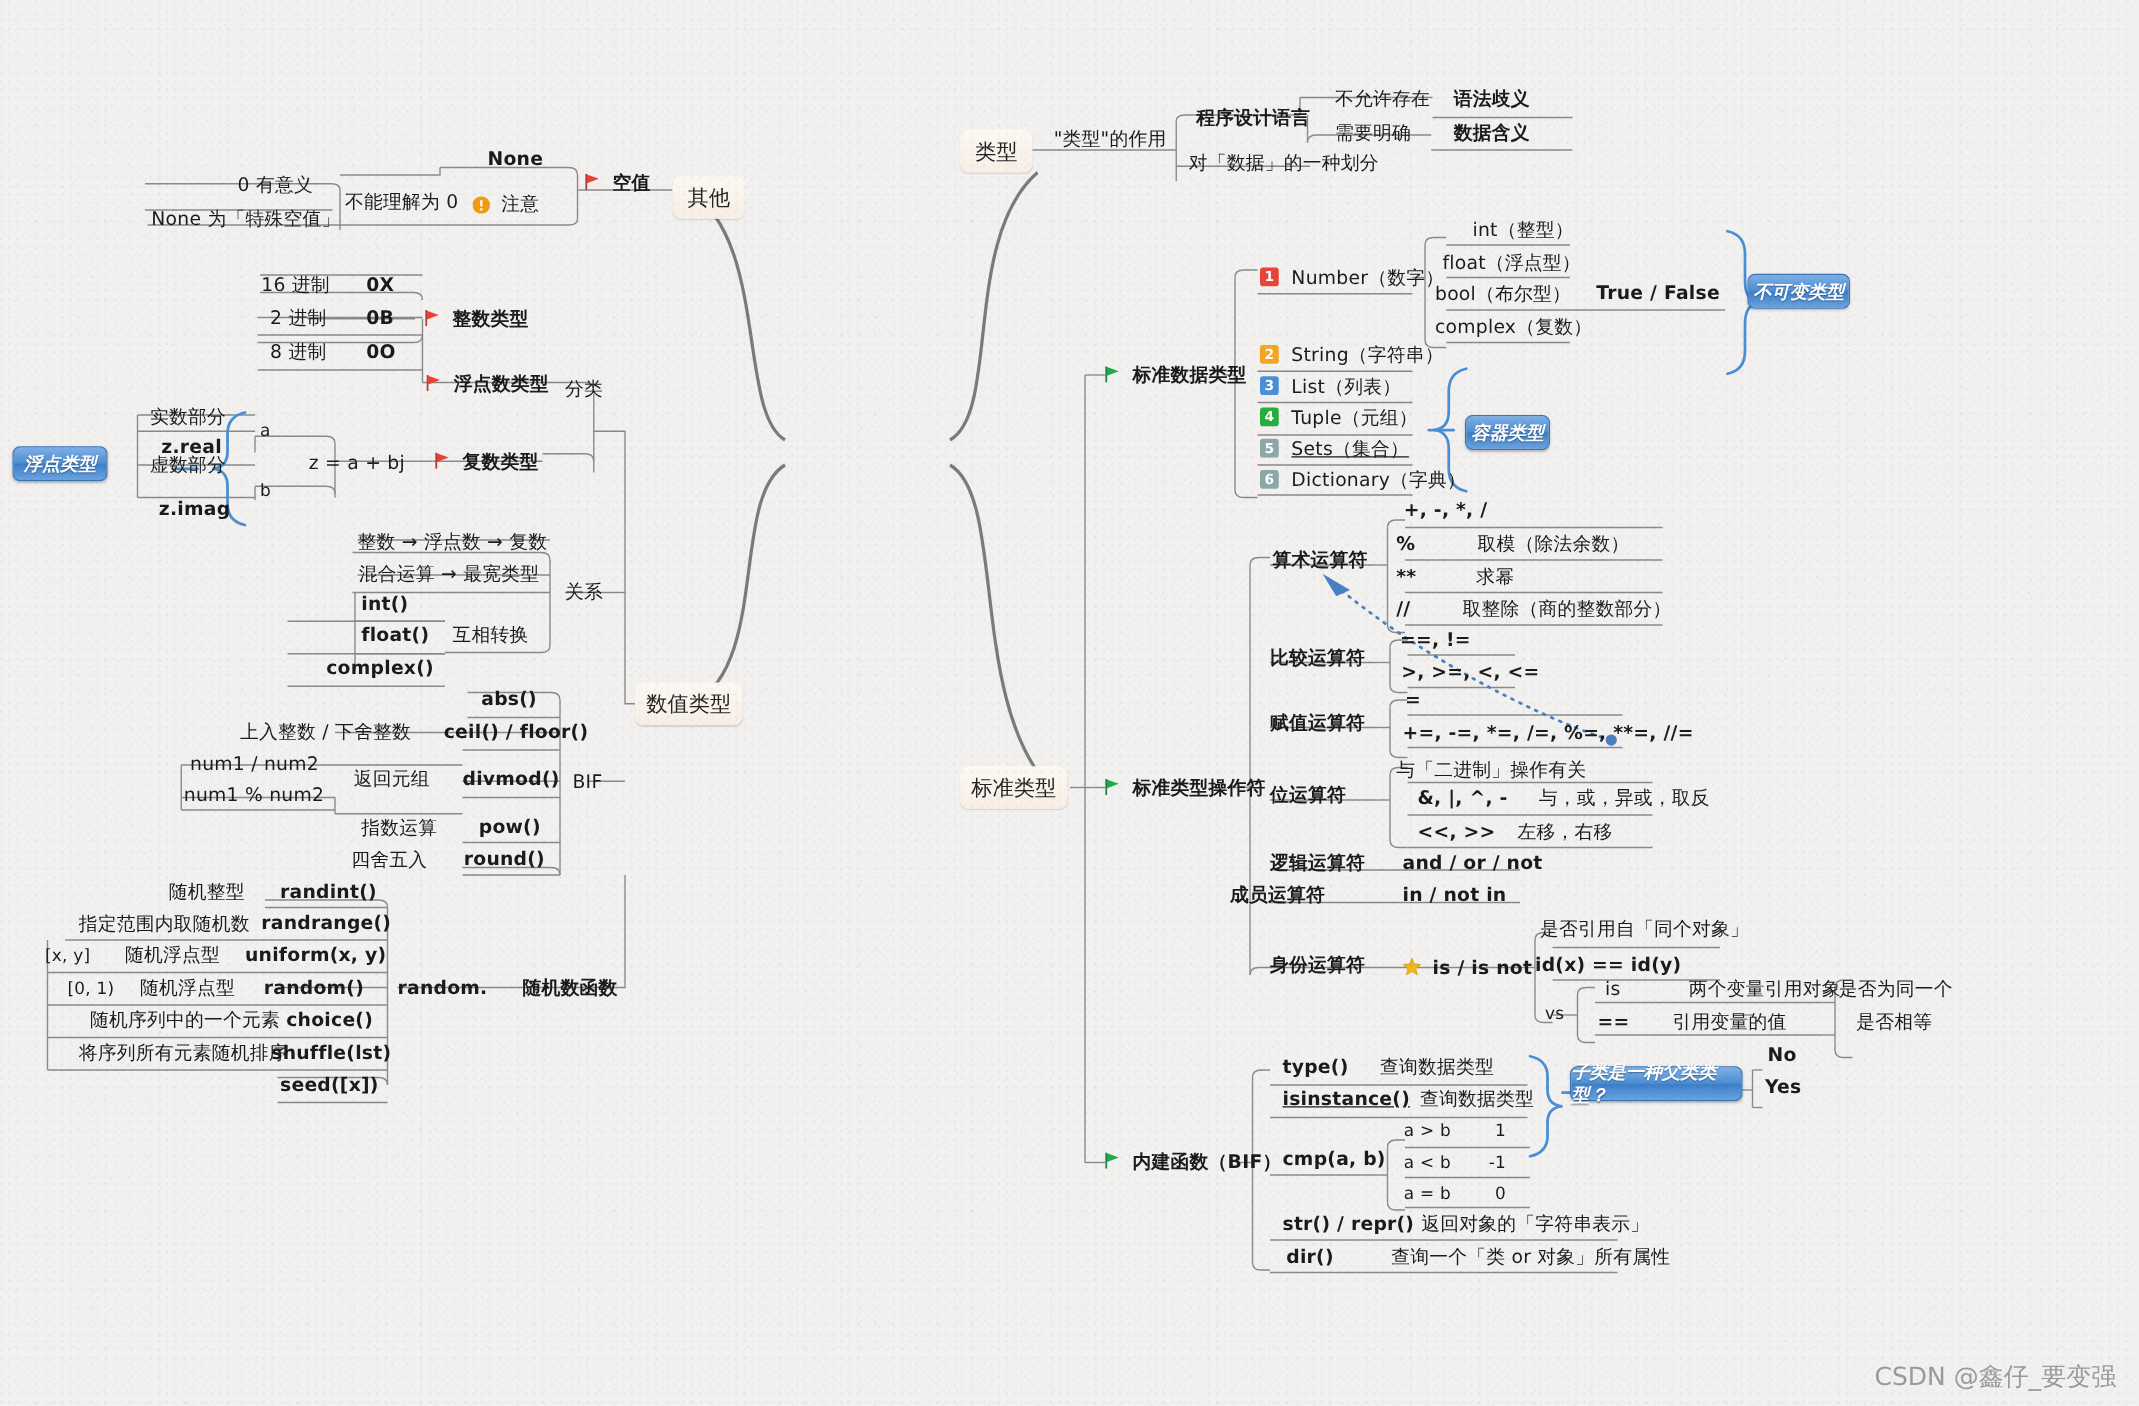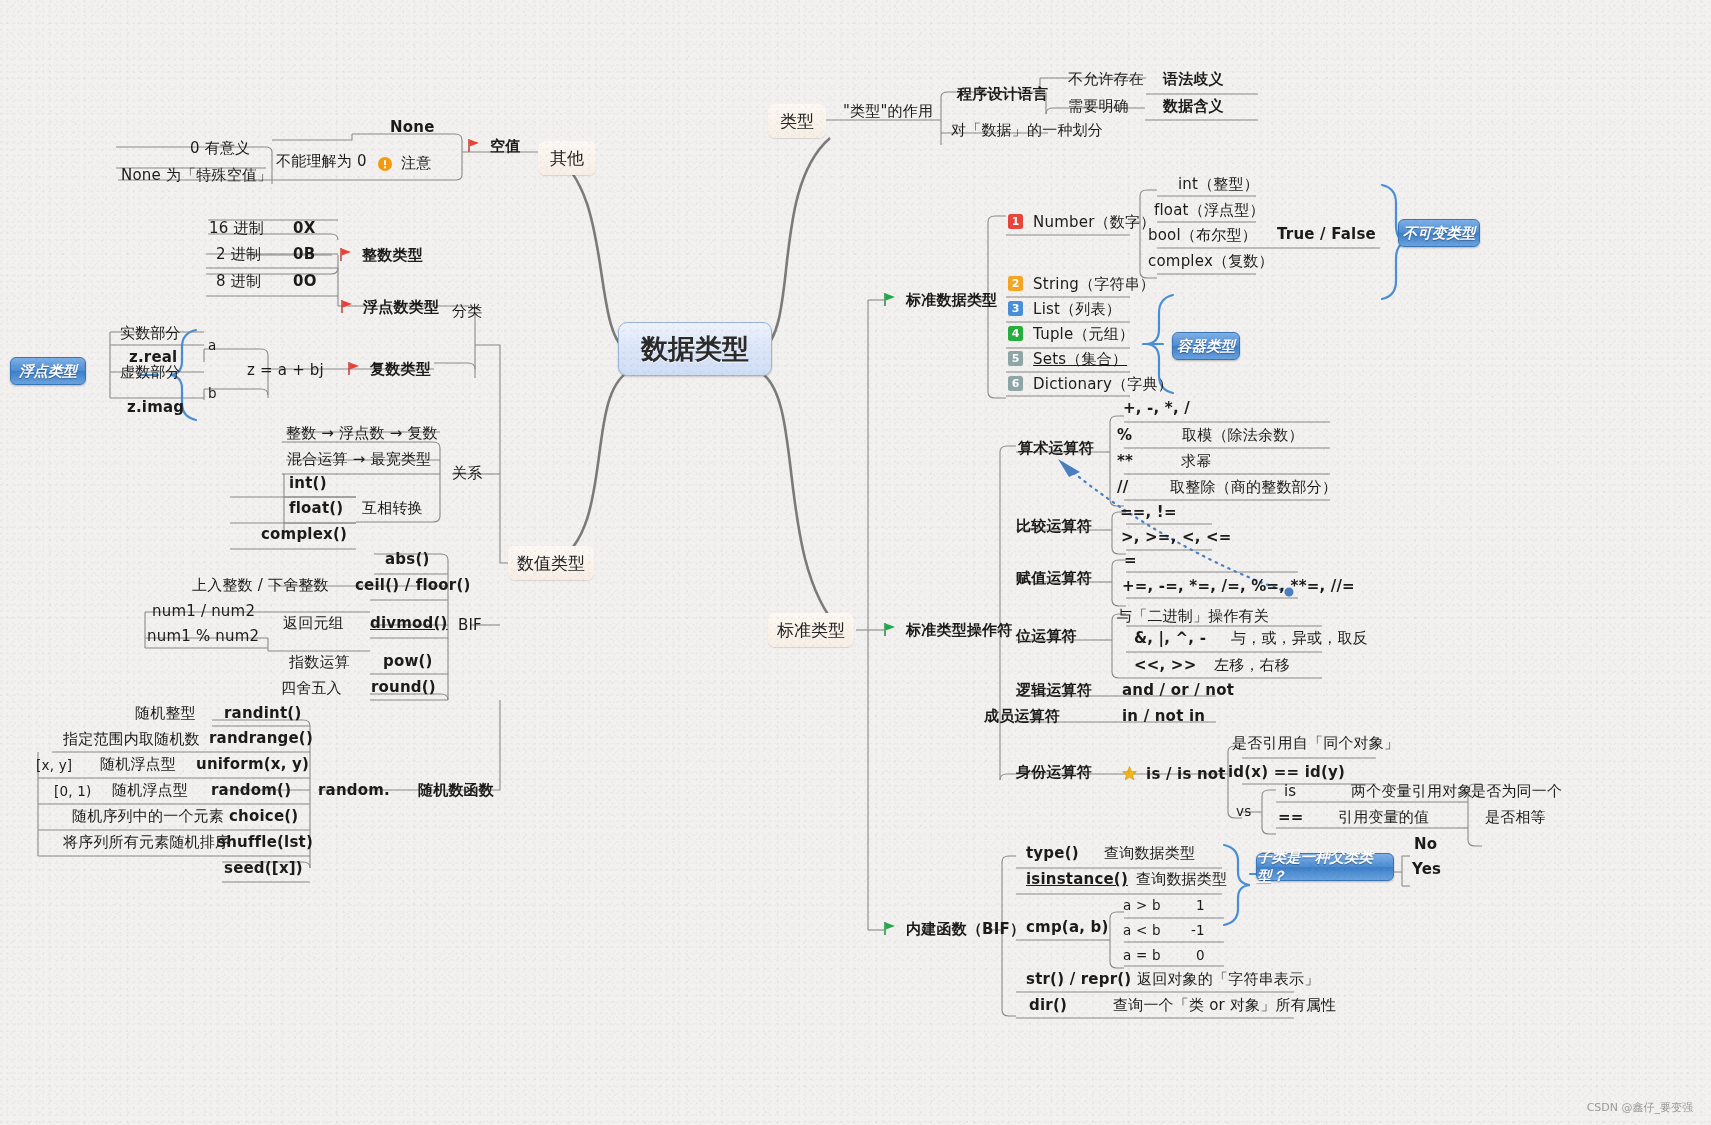--- a/index.html
+++ b/index.html
@@ -339,9 +339,6 @@
     </g>
   </svg>
 
-  <div class="root" style="left:618px;top:322px;width:152px;height:52px;">
-    <span>数据类型</span>
-  </div>
 
   <div class="lvl1" style="left:768px;top:104px;width:58px;height:34px;">
     <span>类型</span>

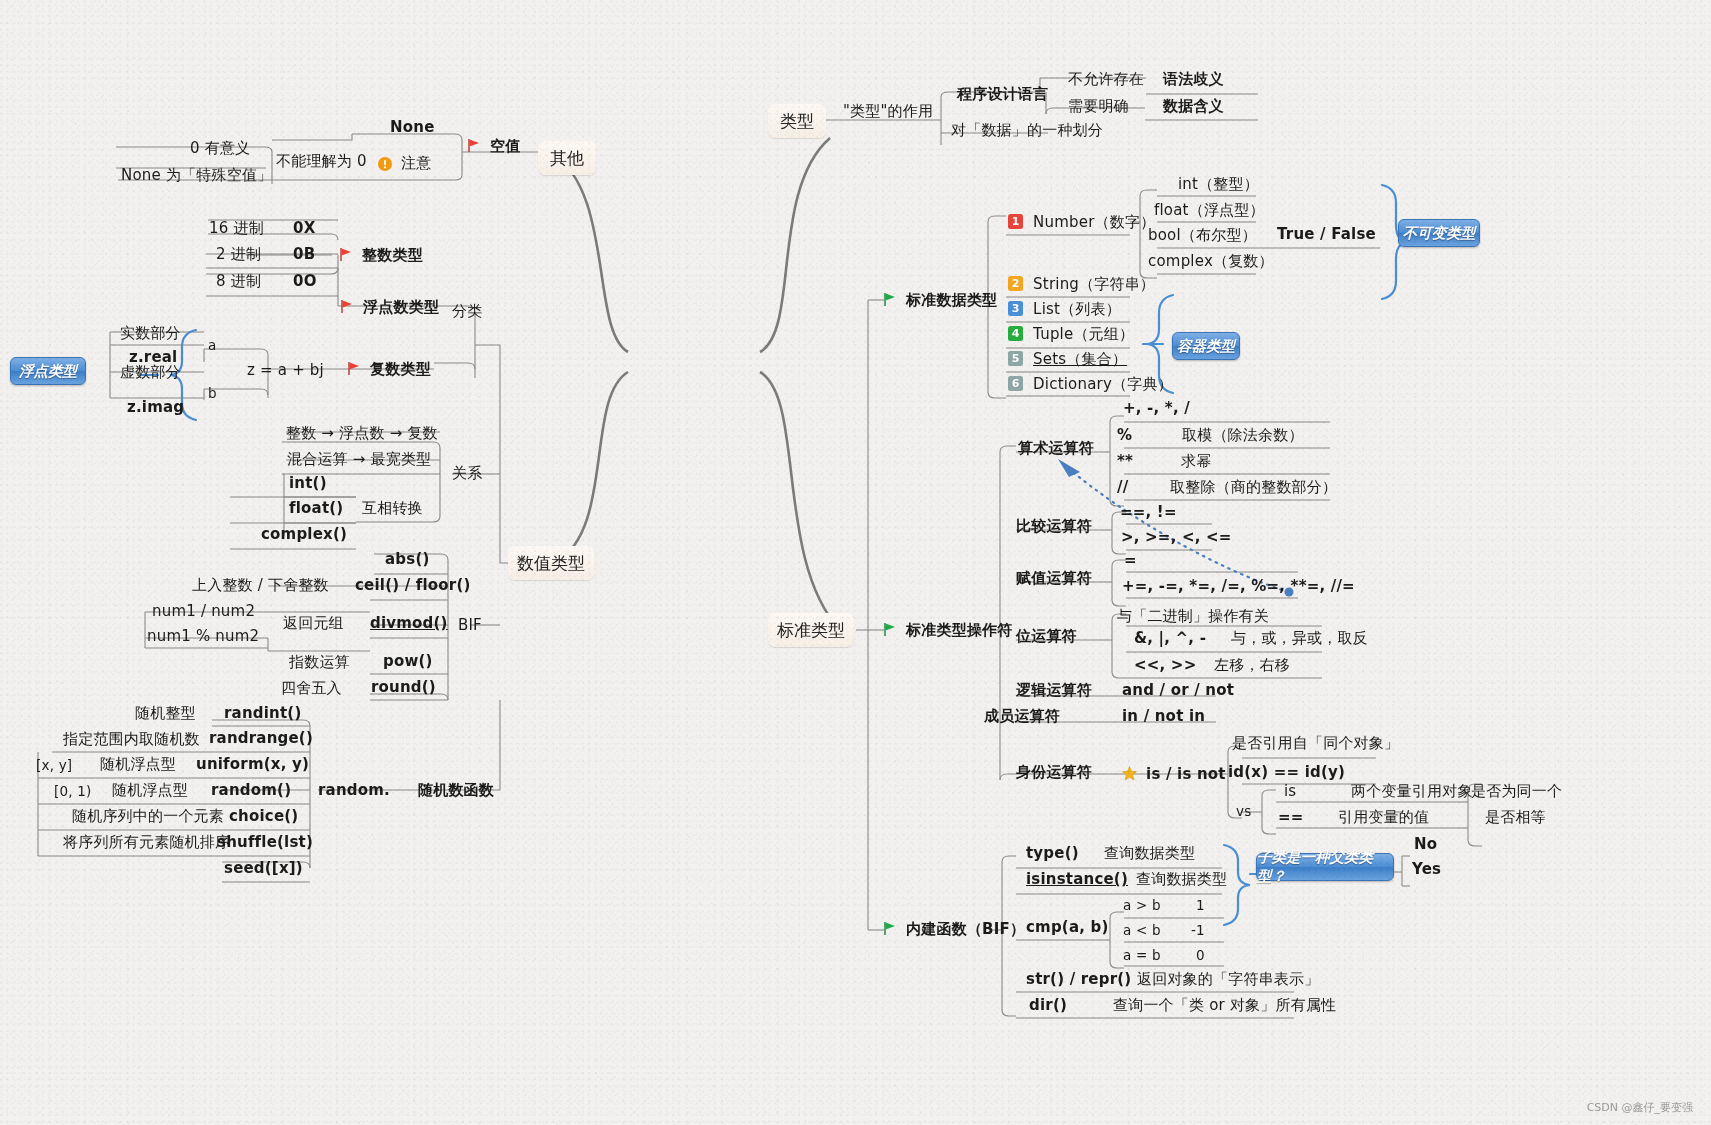--- a/index.html
+++ b/index.html
@@ -446,7 +446,7 @@
   <div class="lbl" style="left:192px;top:578px;">上入整数 / 下舍整数</div>
   <div class="lbl b" style="left:355px;top:578px;">ceil() / floor()</div>
   <div class="lbl" style="left:283px;top:616px;">返回元组</div>
-  <div class="lbl b" style="left:370px;top:616px;text-decoration:underline;">divmod()</div>
+  <div class="lbl b" style="left:370px;top:616px;">divmod()</div>
   <div class="lbl" style="left:152px;top:604px;">num1 / num2</div>
   <div class="lbl" style="left:147px;top:629px;">num1 % num2</div>
   <div class="lbl" style="left:289px;top:655px;">指数运算</div>

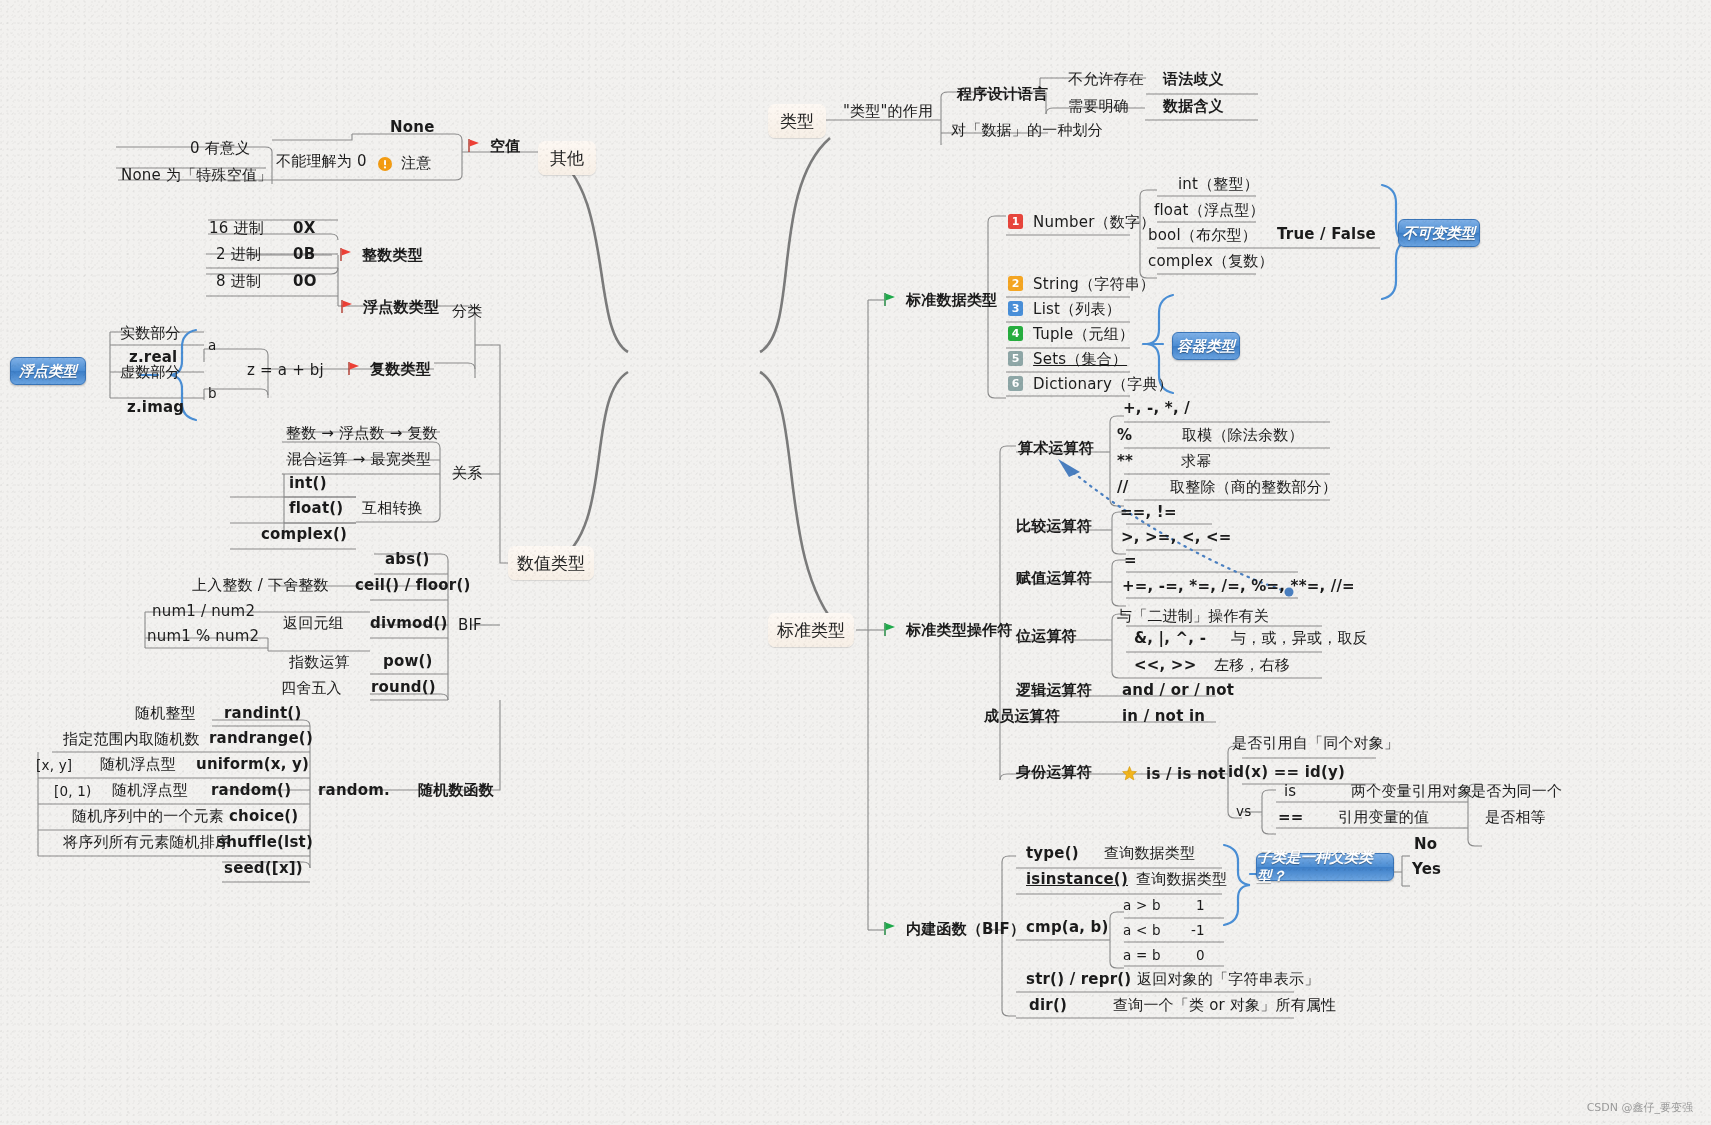--- a/index.html
+++ b/index.html
@@ -70,7 +70,7 @@
   .flag{display:inline-block;margin-right:5px;position:relative;top:1px;}
   .star{display:inline-block;margin-right:4px;position:relative;top:2px;}
   .warn{display:inline-block;margin-right:4px;position:relative;top:3px;}
-  .wm{position:absolute;right:18px;bottom:10px;font-size:11px;color:#9a9a9a;
+  .wm{position:absolute;right:18px;bottom:10px;font-size:20px;color:#9a9a9a;
       font-family:"DejaVu Sans","Liberation Sans",sans-serif;}
 </style>
 </head>

